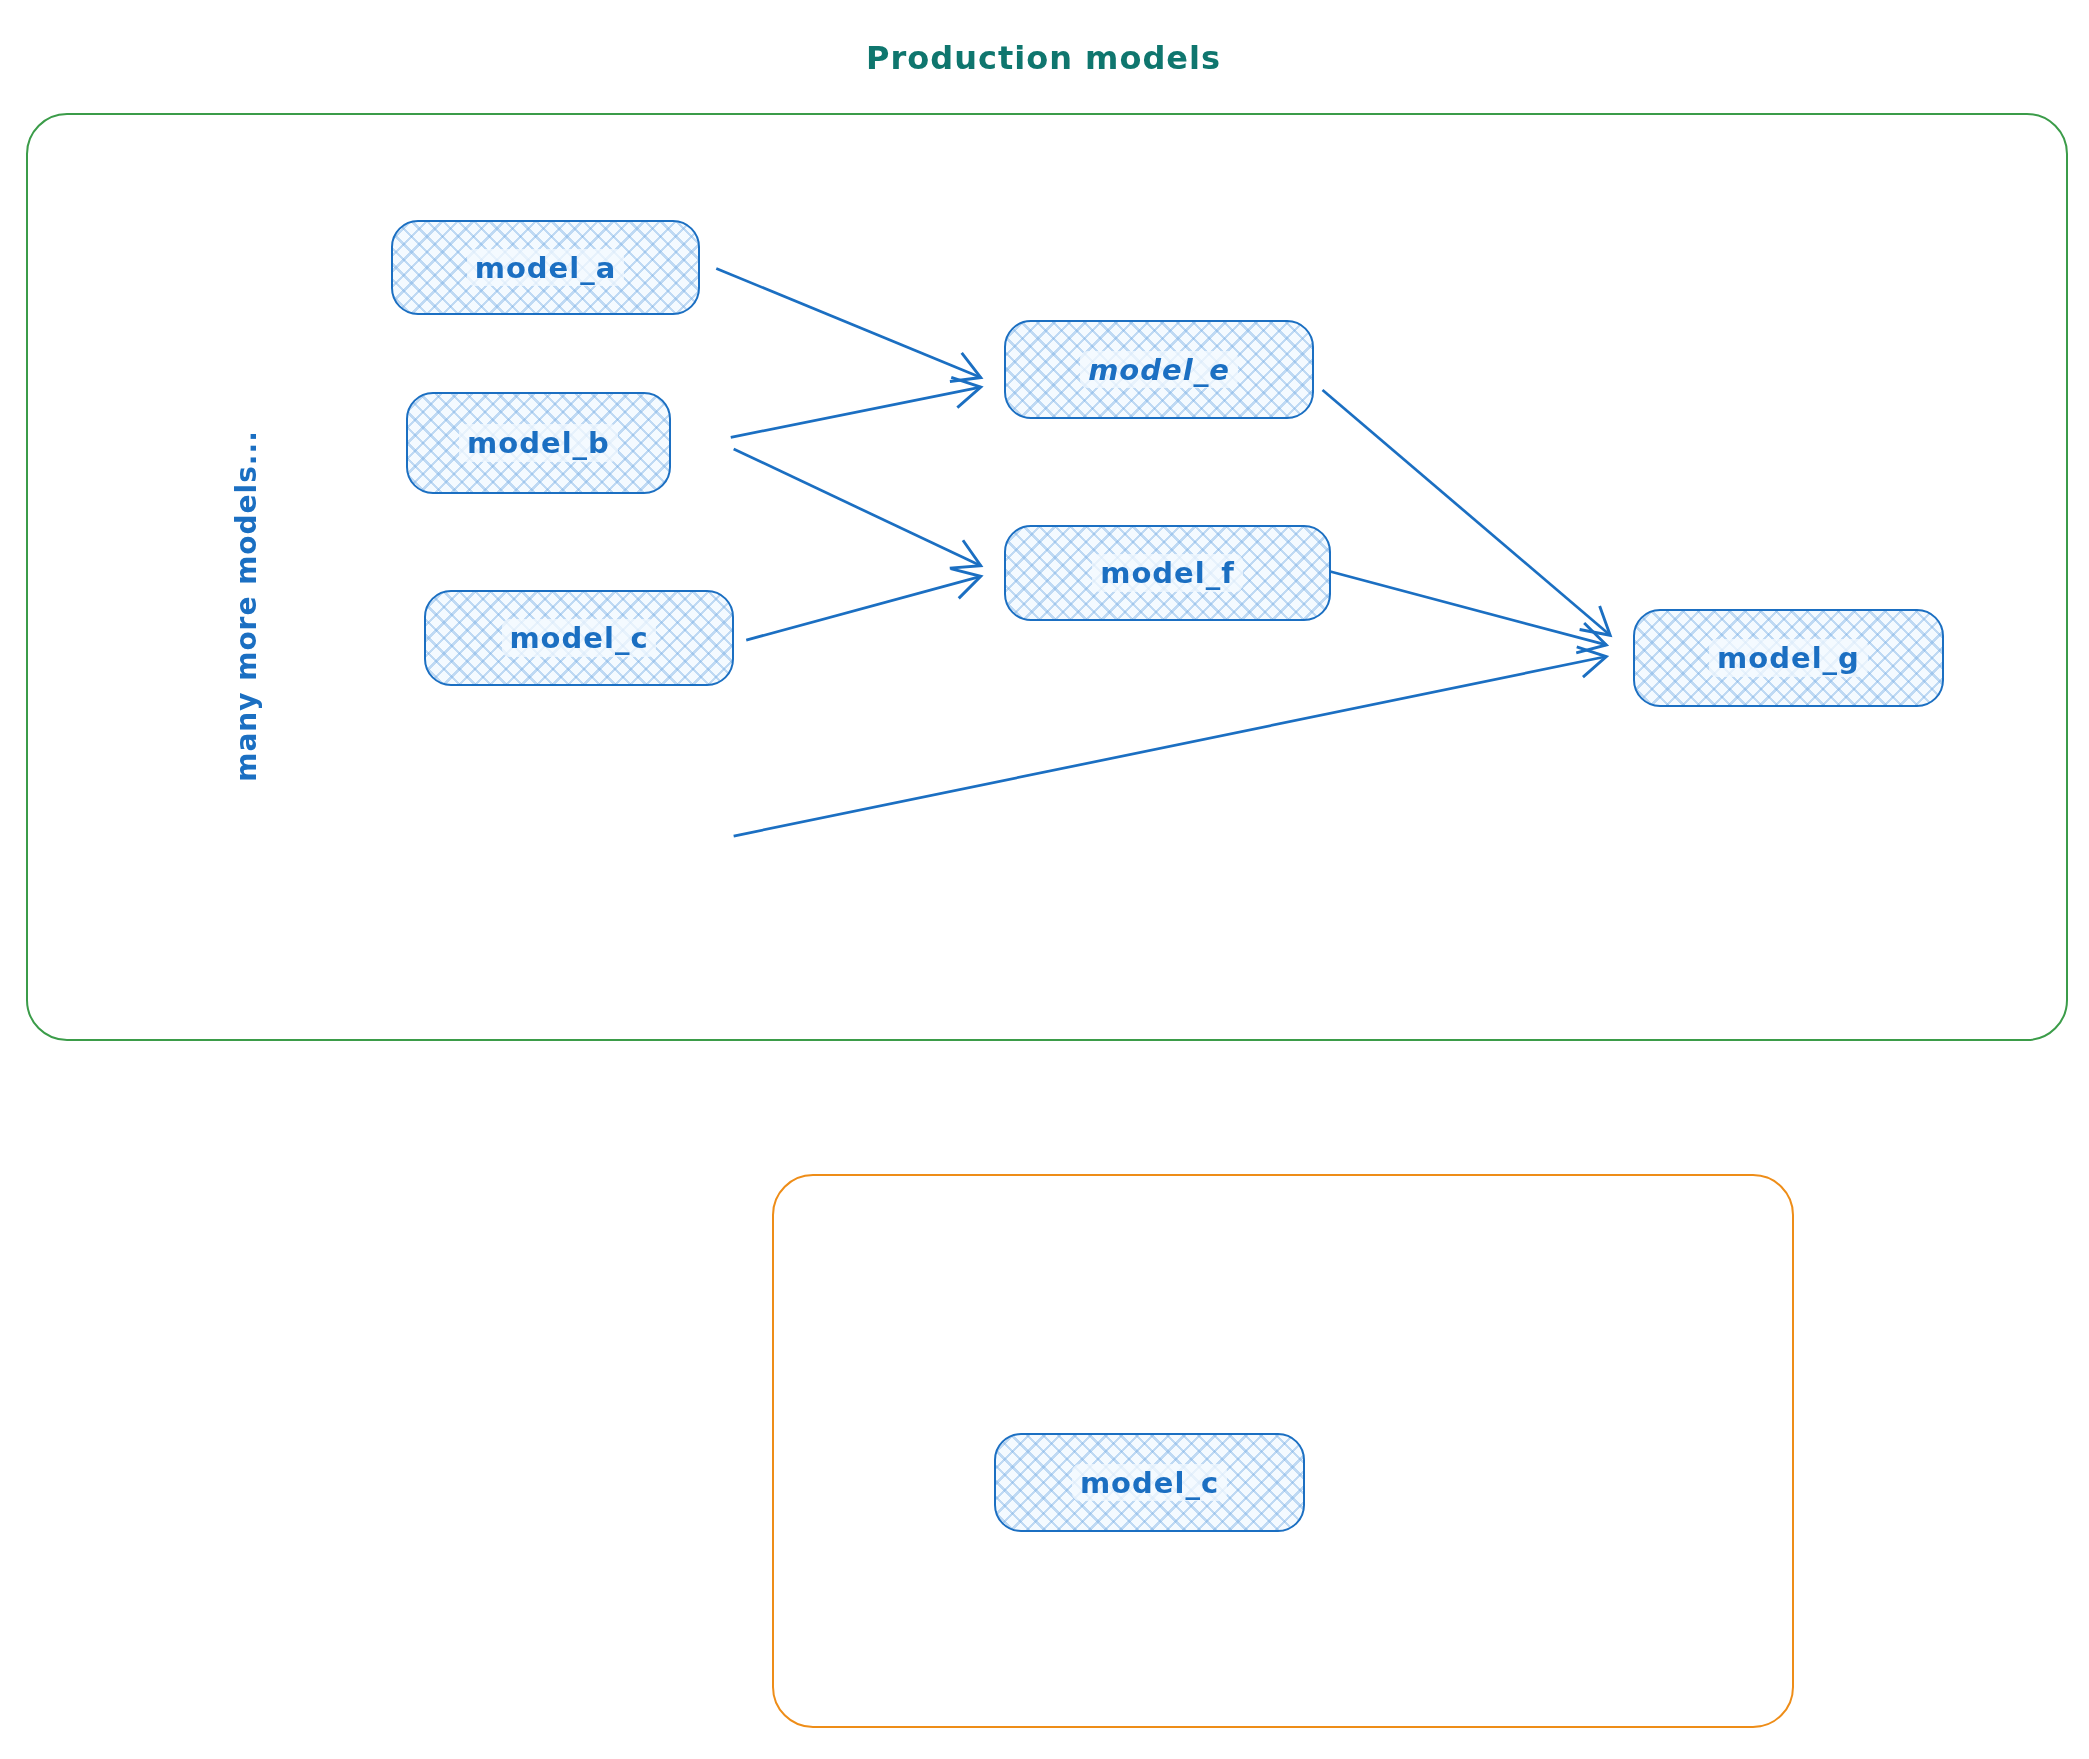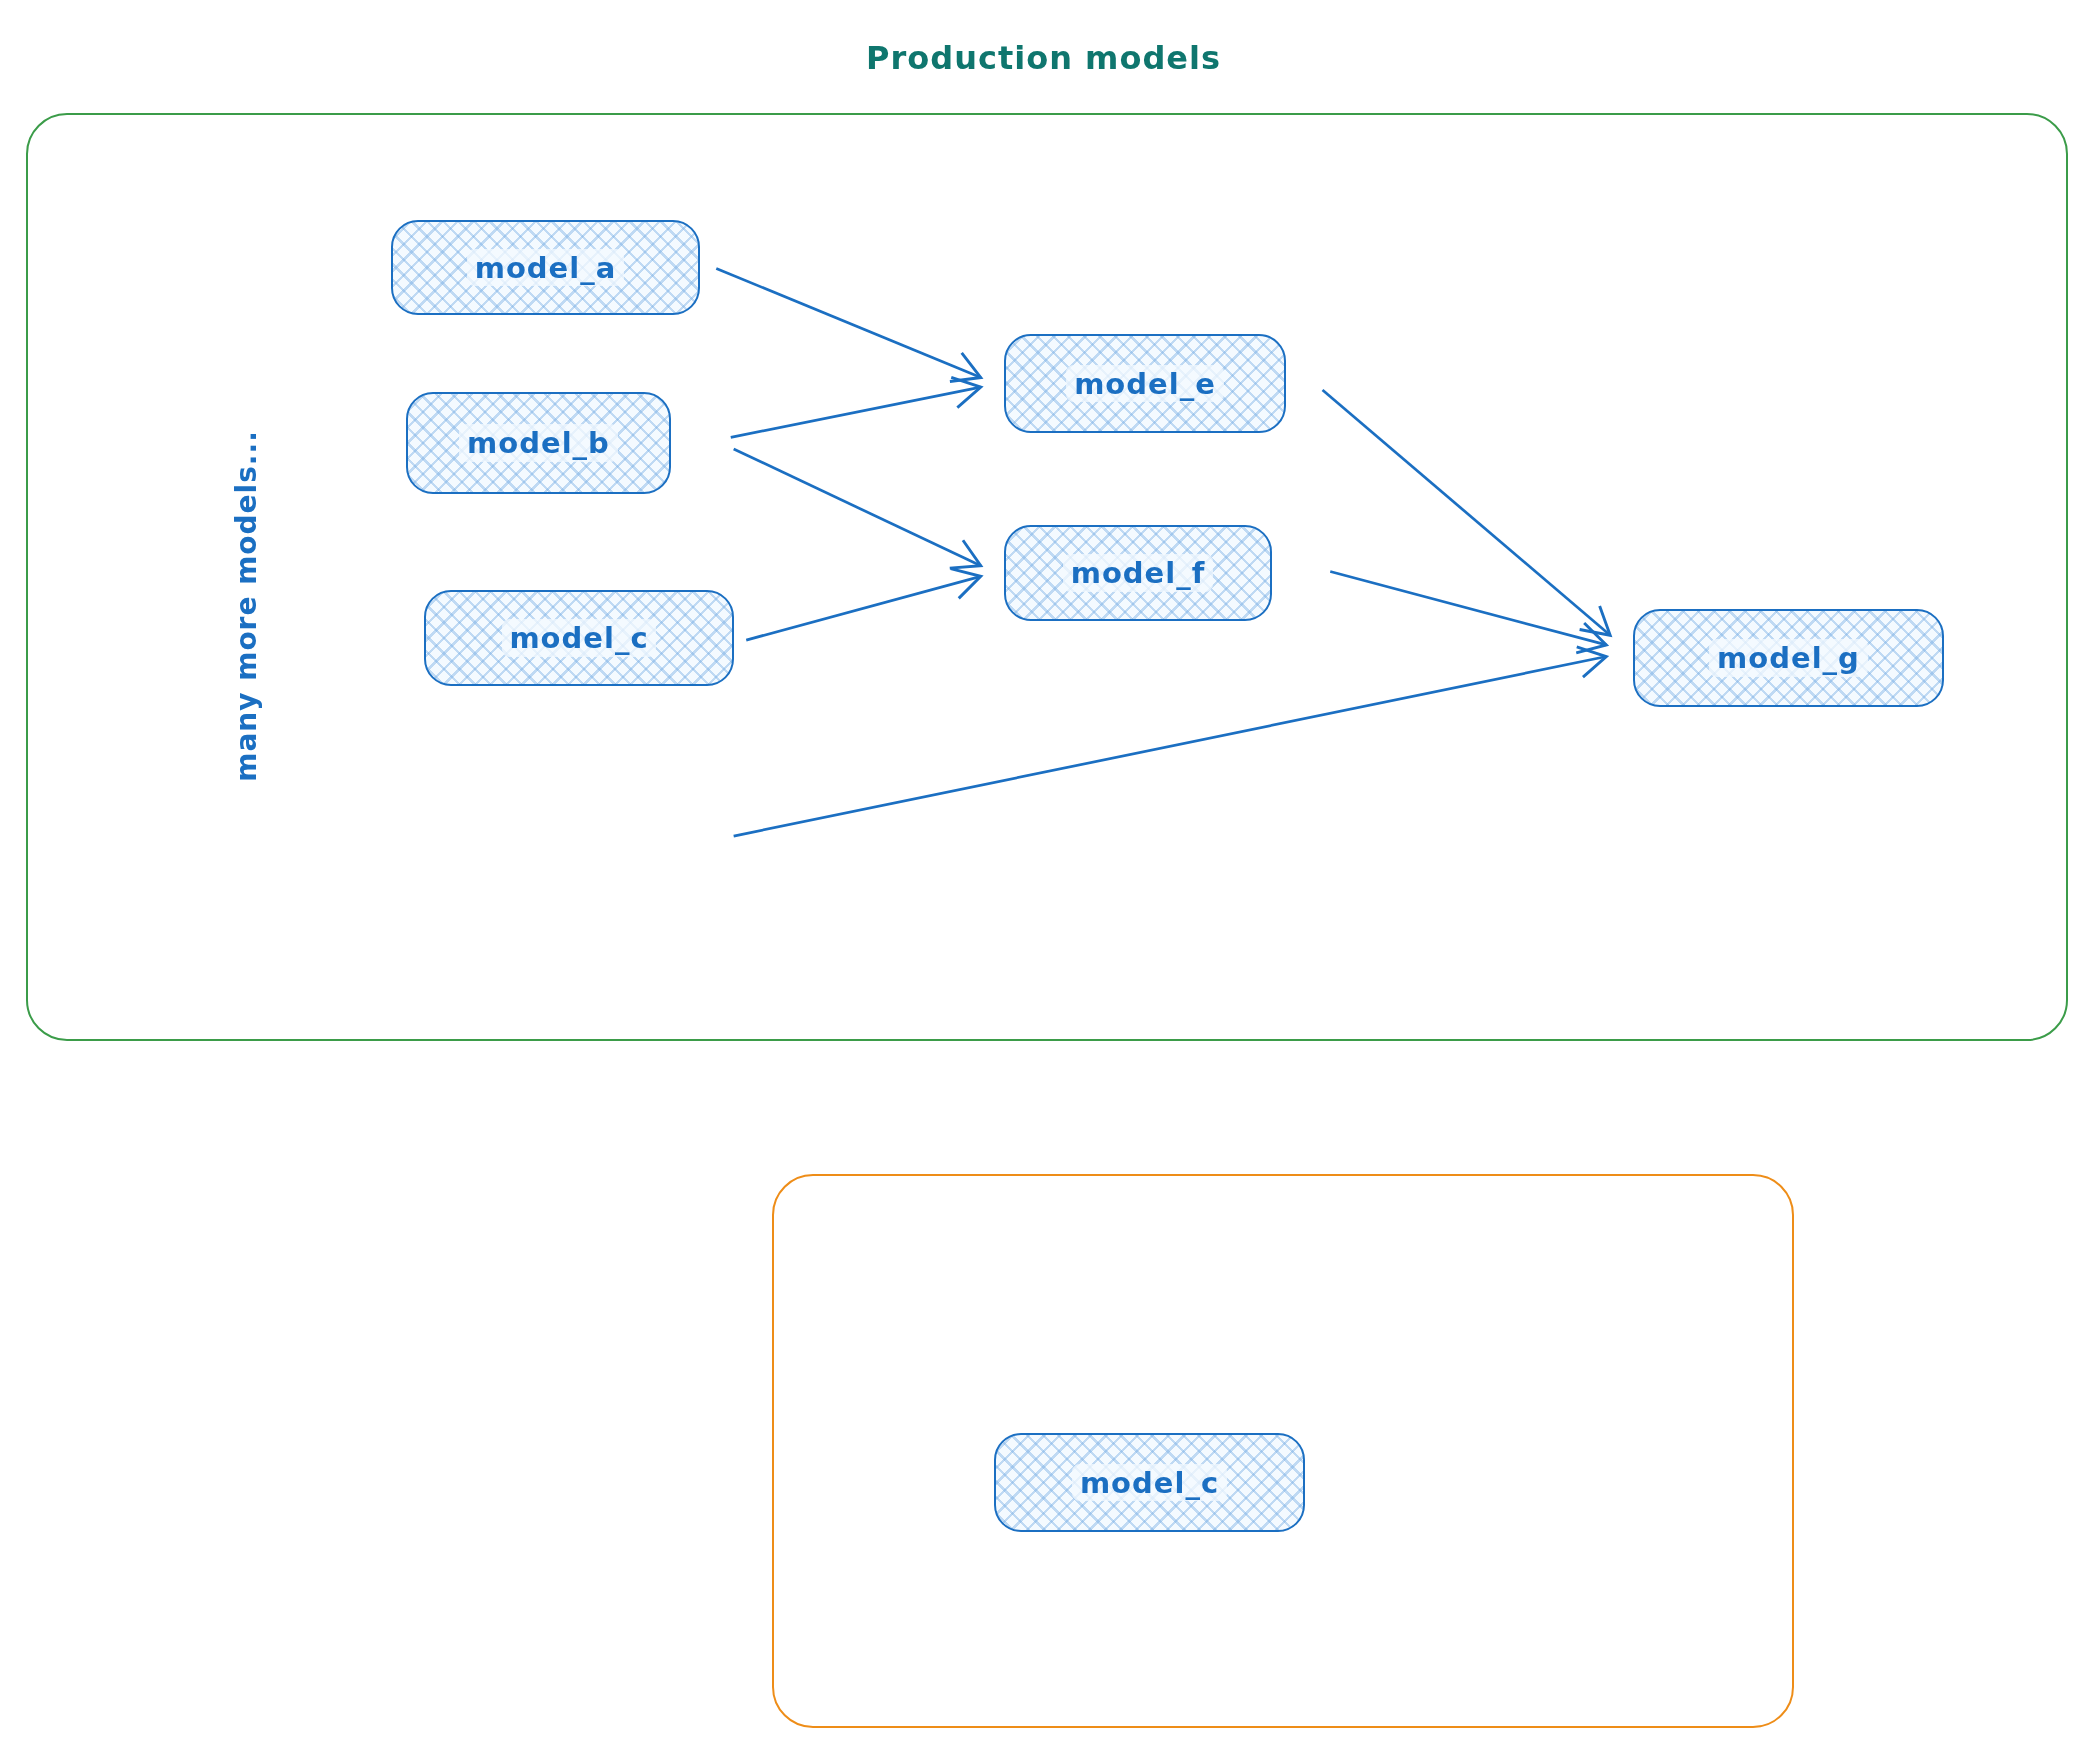--- a/index.html
+++ b/index.html
@@ -84,7 +84,7 @@
   .node.node-b     { left: 406px;  top: 392px;  width: 265px; height: 102px; }
   .node.node-c     { left: 424px;  top: 590px;  width: 310px; height: 96px;  }
   .node.node-d     { left: 416px;  top: 793px;  width: 310px; height: 96px;  }
-  .node.node-e     { left: 1004px; top: 334px;  width: 282px; height: 99px; }
+  .node.node-e     { left: 1004px; top: 320px;  width: 310px; height: 99px; font-style: italic; }
   .node.node-f     { left: 1004px; top: 525px;  width: 268px; height: 96px;  }
   .node.node-g     { left: 1633px; top: 609px;  width: 311px; height: 98px; }
   .node.node-dev-c { left: 994px; top: 1433px; width: 311px; height: 99px; }

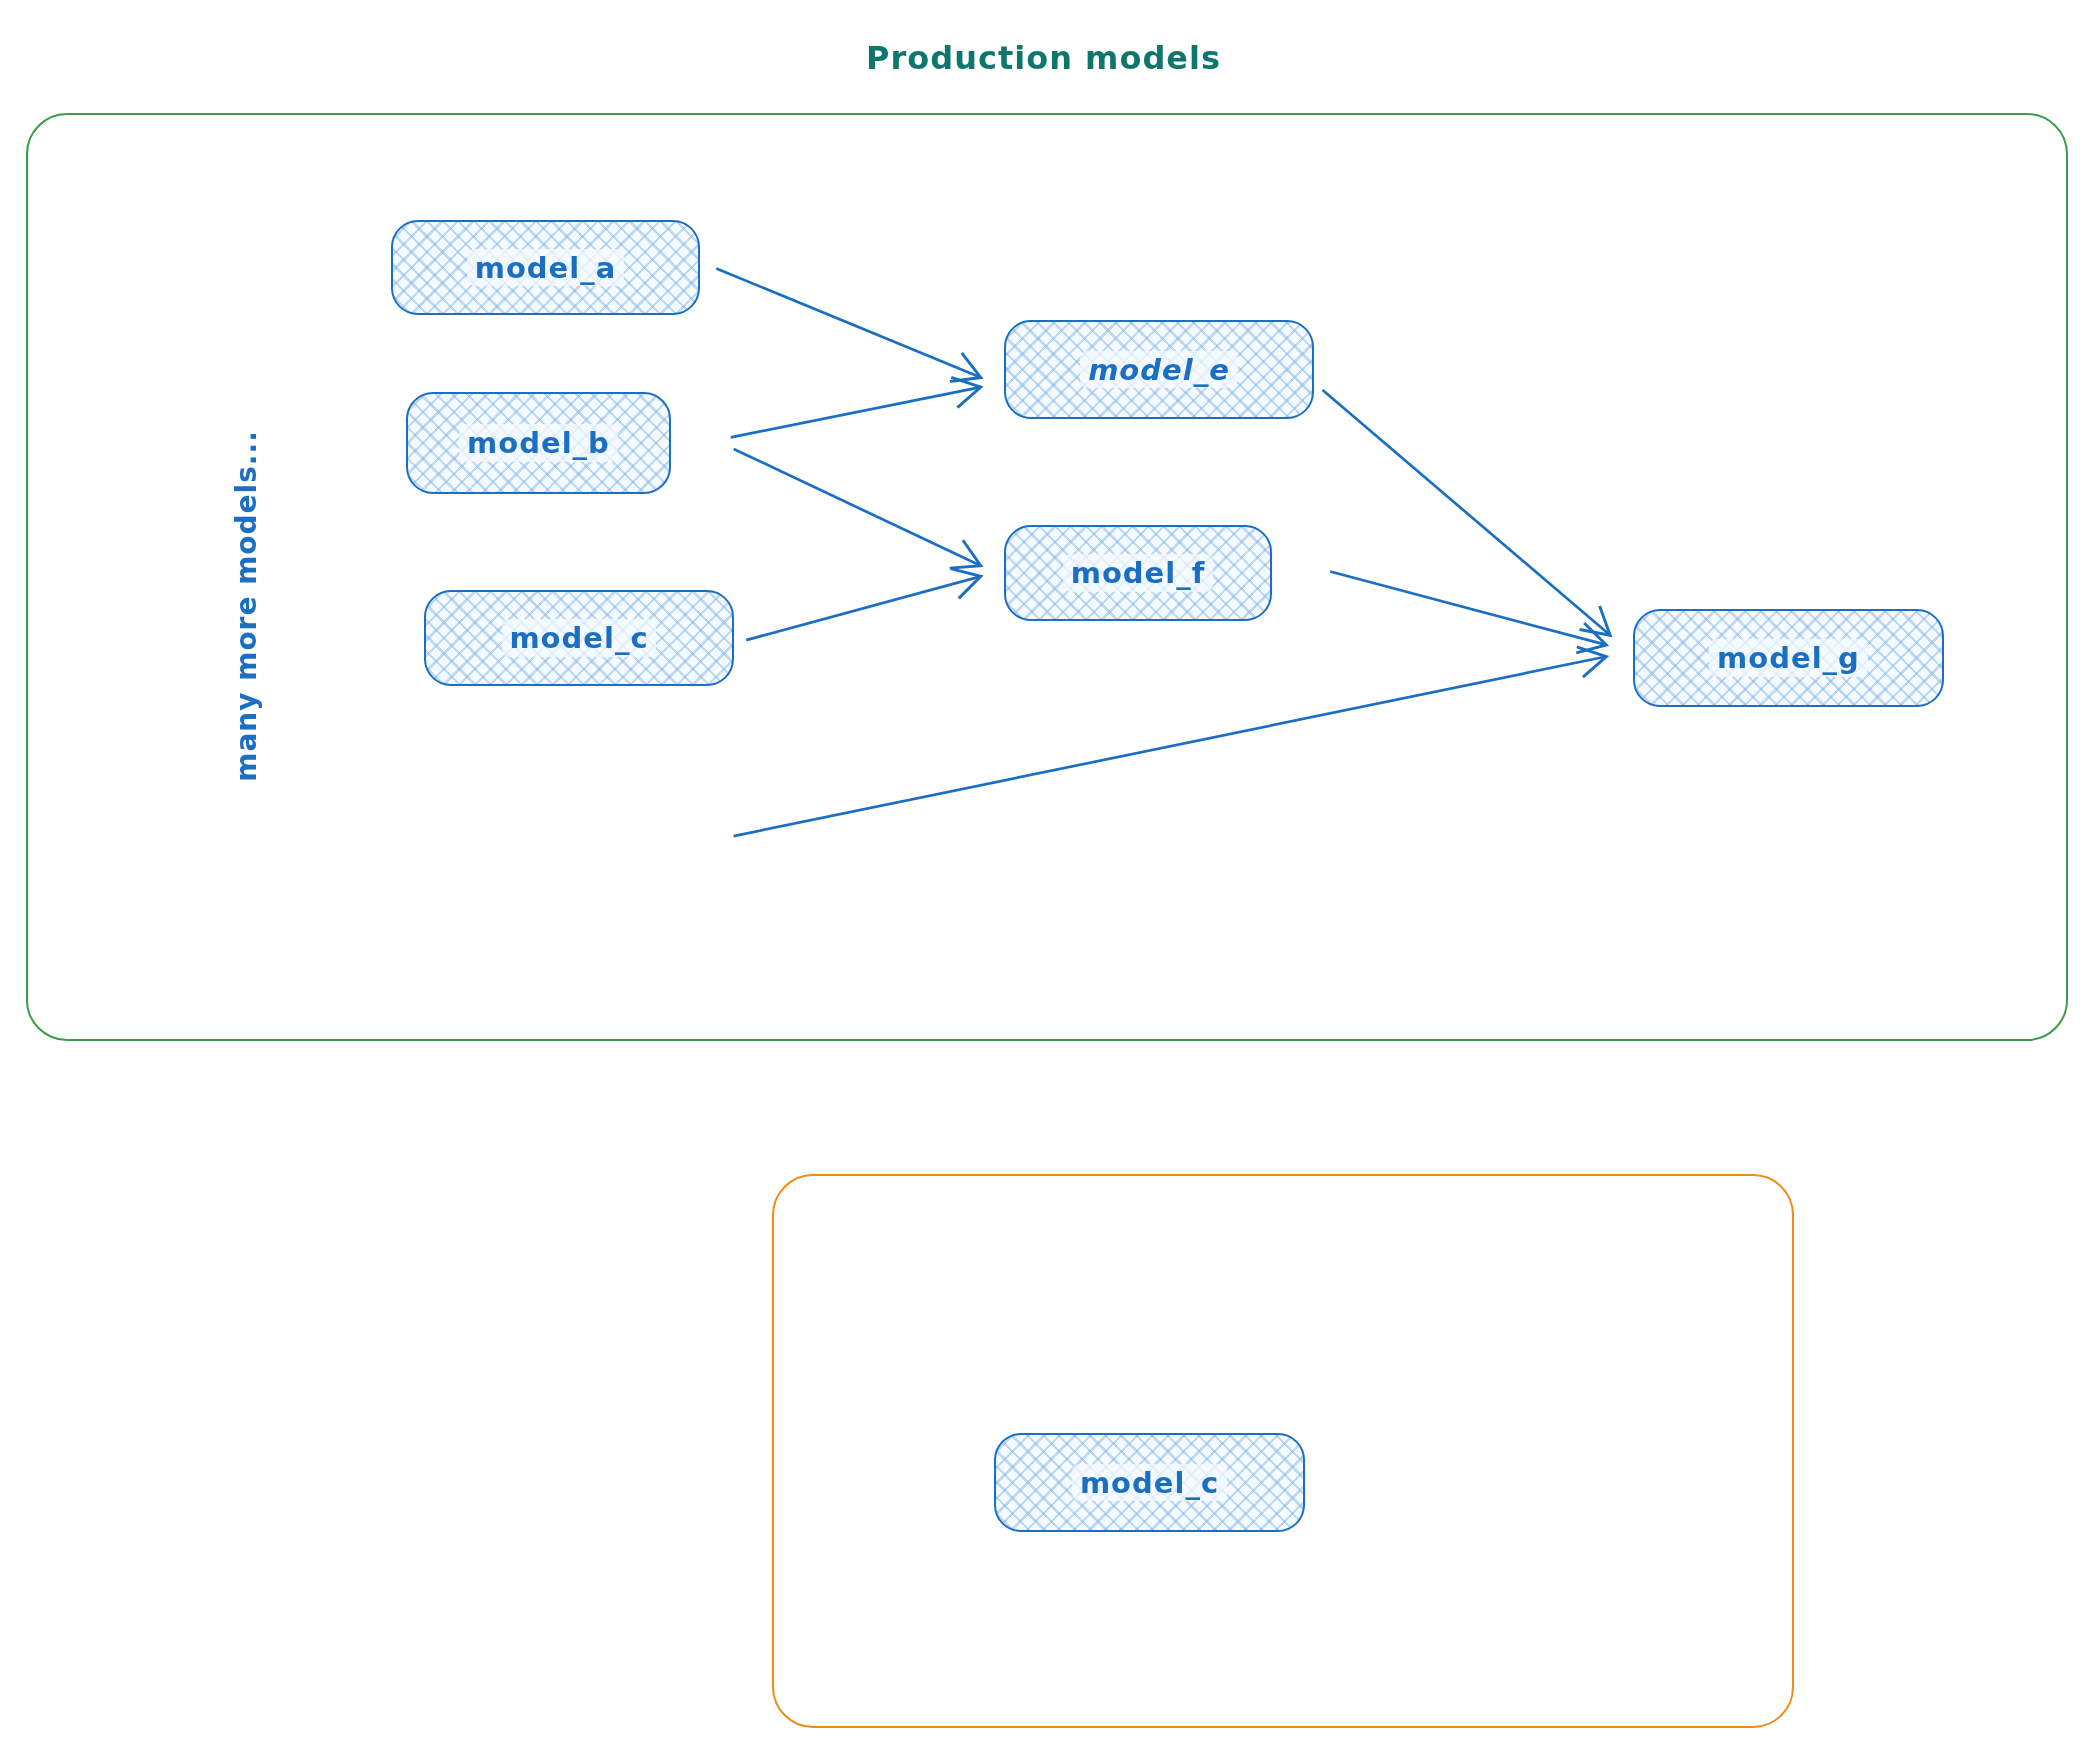--- a/index.html
+++ b/index.html
@@ -85,7 +85,7 @@
   .node.node-c     { left: 424px;  top: 590px;  width: 310px; height: 96px;  }
   .node.node-d     { left: 416px;  top: 793px;  width: 310px; height: 96px;  }
   .node.node-e     { left: 1004px; top: 320px;  width: 310px; height: 99px; font-style: italic; }
-  .node.node-f     { left: 1004px; top: 525px;  width: 268px; height: 96px;  }
+  .node.node-f     { left: 1004px; top: 525px;  width: 327px; height: 96px;  }
   .node.node-g     { left: 1633px; top: 609px;  width: 311px; height: 98px; }
   .node.node-dev-c { left: 994px; top: 1433px; width: 311px; height: 99px; }
 

